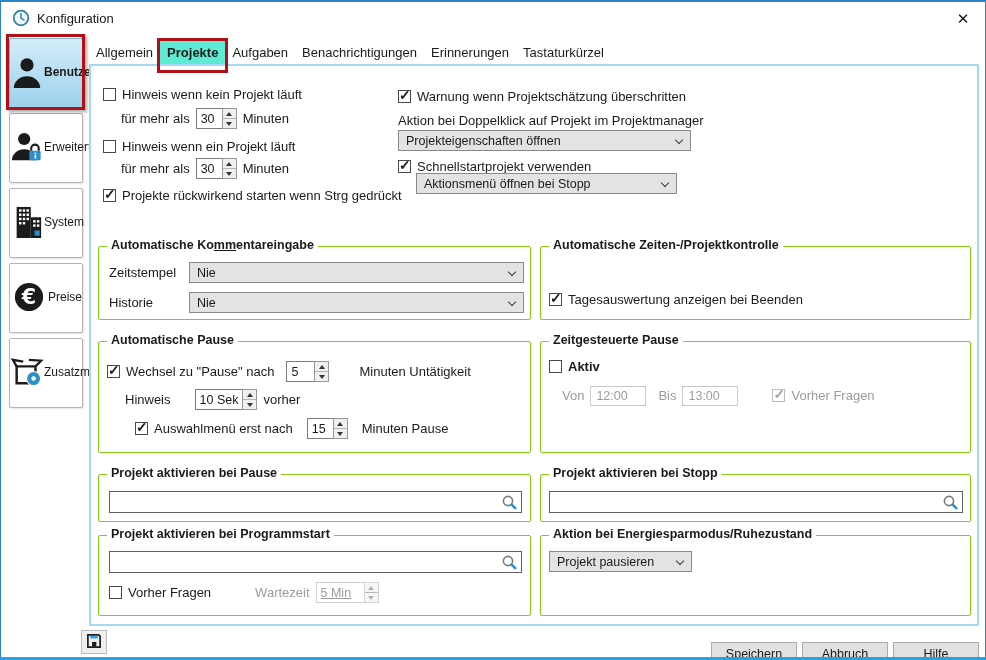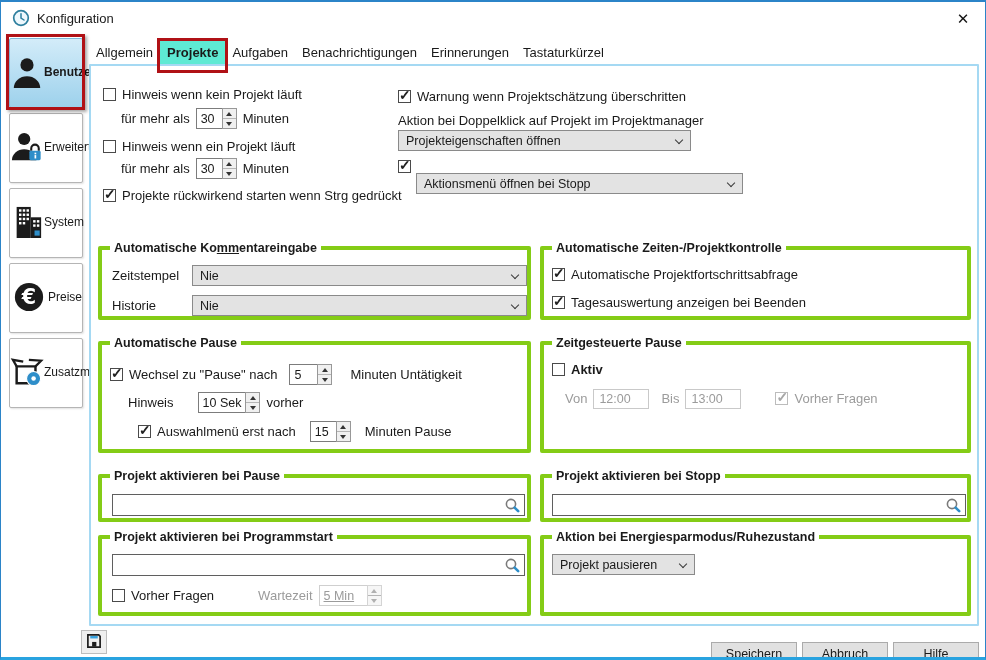--- a/index.html
+++ b/index.html
@@ -264,6 +264,7 @@
     </div>
     <div class="row" style="left:307px;top:90px">
       <span class="cb" data-checked="true"></span>
+      <span class="lbl">Schnellstartprojekt verwenden</span>
     </div>
     <div class="combo" style="left:325px;top:107px;width:327px">
       <span>Aktionsmenü öffnen bei Stopp</span>

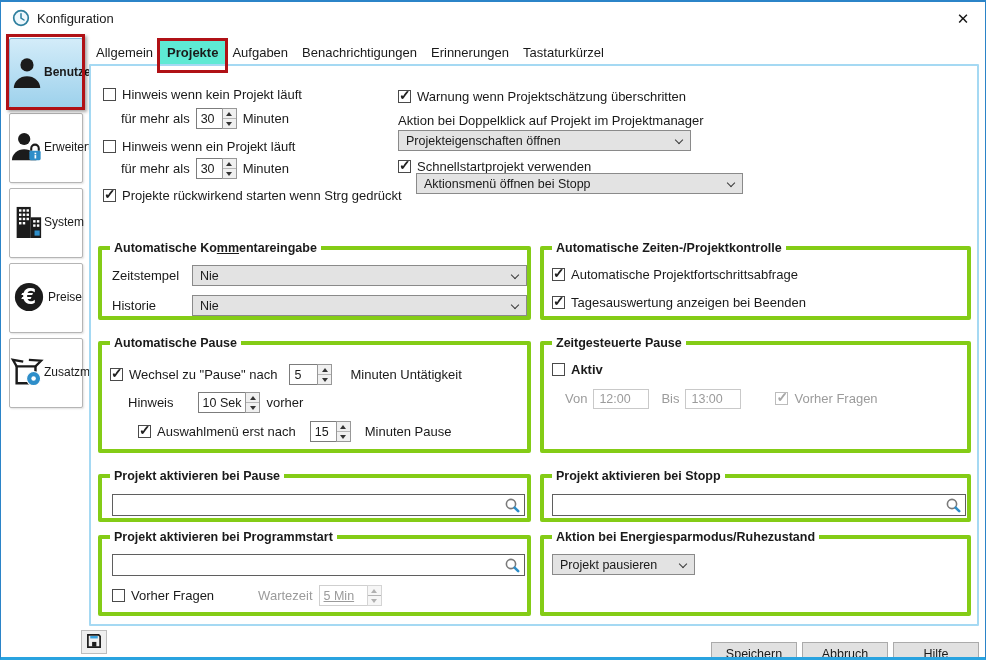--- a/index.html
+++ b/index.html
@@ -266,7 +266,7 @@
       <span class="cb" data-checked="true"></span>
       <span class="lbl">Schnellstartprojekt verwenden</span>
     </div>
-    <div class="combo" style="left:325px;top:107px;width:327px">
+    <div class="combo" style="left:325px;top:107px;width:261px">
       <span>Aktionsmenü öffnen bei Stopp</span>
       <i class="chev"></i>
     </div>

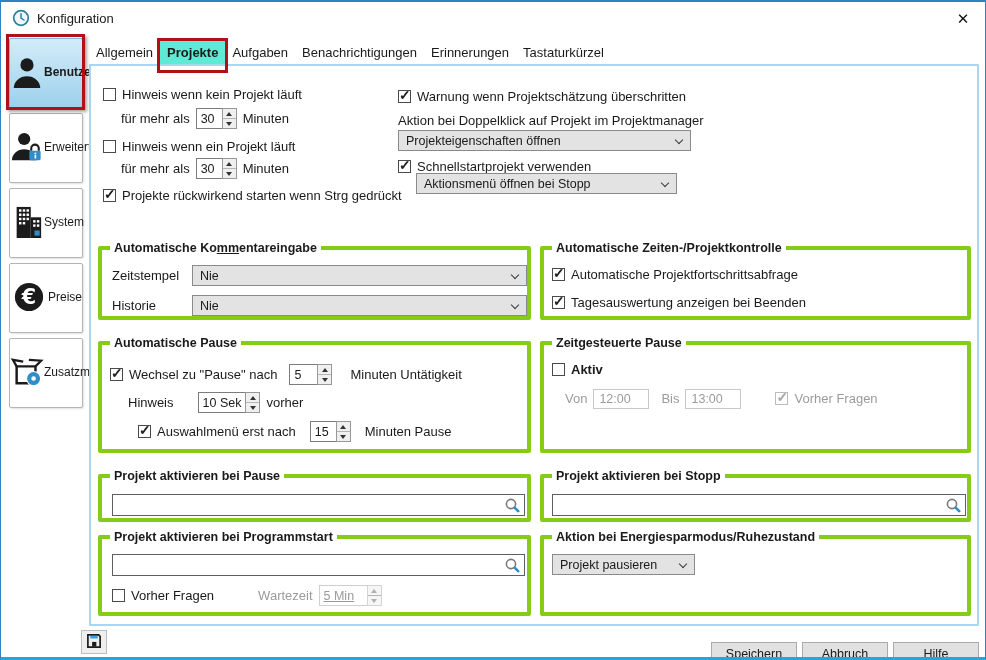--- a/index.html
+++ b/index.html
@@ -71,7 +71,7 @@
           border-right: 1.5px solid #3a3a3a; border-bottom: 1.5px solid #3a3a3a; transform: rotate(45deg); }
 
   
-  .group { position: absolute; border: 4px solid #84cc16; border-radius: 2px; }
+  .group { position: absolute; border: 1px solid #84cc16; border-radius: 2px; }
   .legend { position: absolute; top: -9px; left: 8px; background: #fff; padding: 0 4px;
             font-size: 12.5px; font-weight: bold; white-space: nowrap; }
 

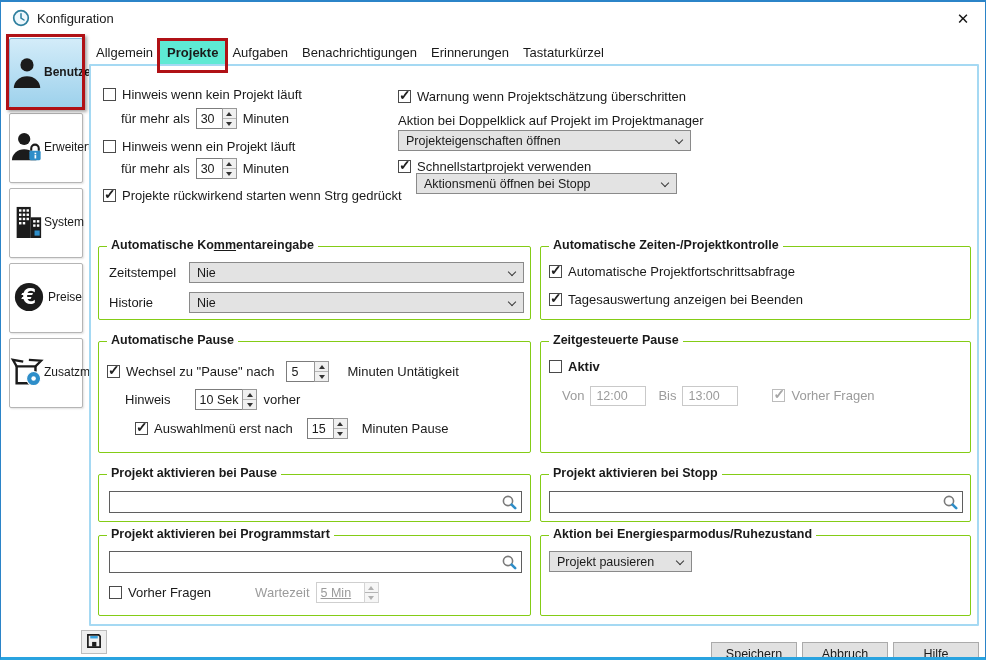--- a/index.html
+++ b/index.html
@@ -291,10 +291,6 @@
 
     <div class="group" style="left:449px;top:180px;width:431px;height:74px">
       <span class="legend">Automatische Zeiten-/Projektkontrolle</span>
-      <div class="row" style="left:8px;top:14px">
-        <span class="cb" data-checked="true"></span>
-        <span class="lbl">Automatische Projektfortschrittsabfrage</span>
-      </div>
       <div class="row" style="left:8px;top:42px">
         <span class="cb" data-checked="true"></span>
         <span class="lbl">Tagesauswertung anzeigen bei Beenden</span>

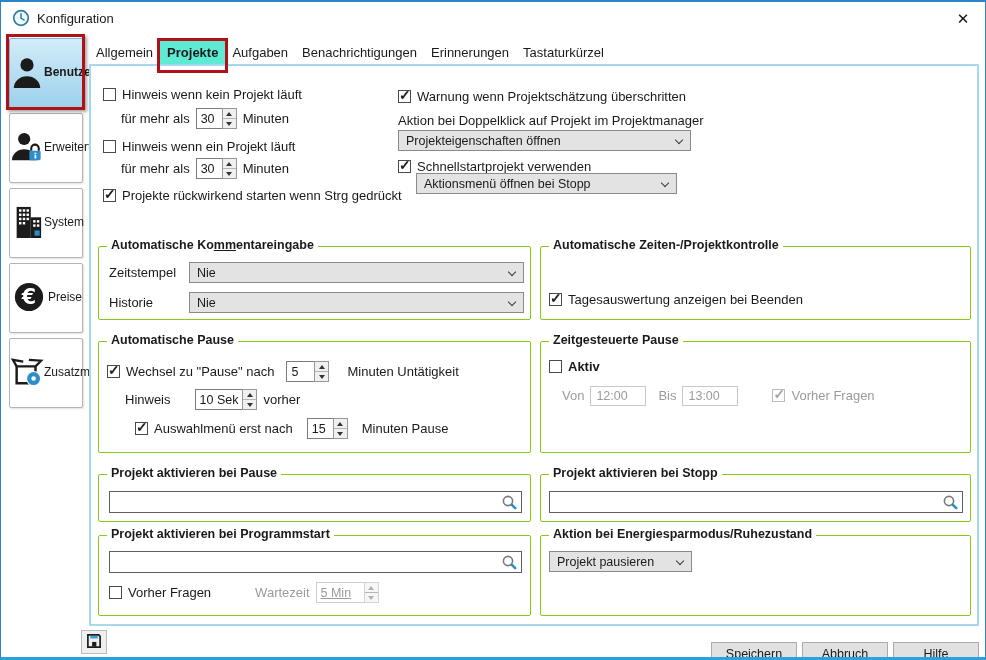--- a/index.html
+++ b/index.html
@@ -313,7 +313,7 @@
               </span>
             </span>
         </span>
-        <span class="lbl" style="margin-left:12px">Minuten Untätigkeit</span>
+        <span class="lbl" style="margin-left:24px">Minuten Untätigkeit</span>
       </div>
       <div class="row" style="left:26px;top:47px">
         <span class="lbl">Hinweis</span>

